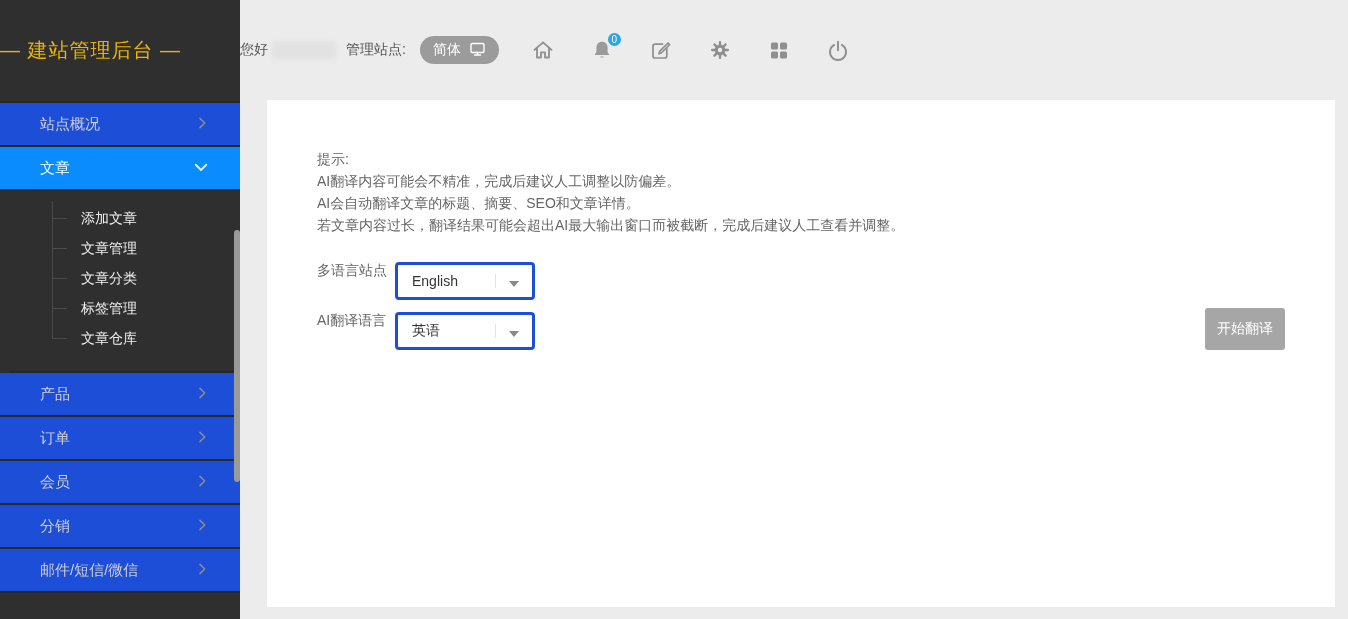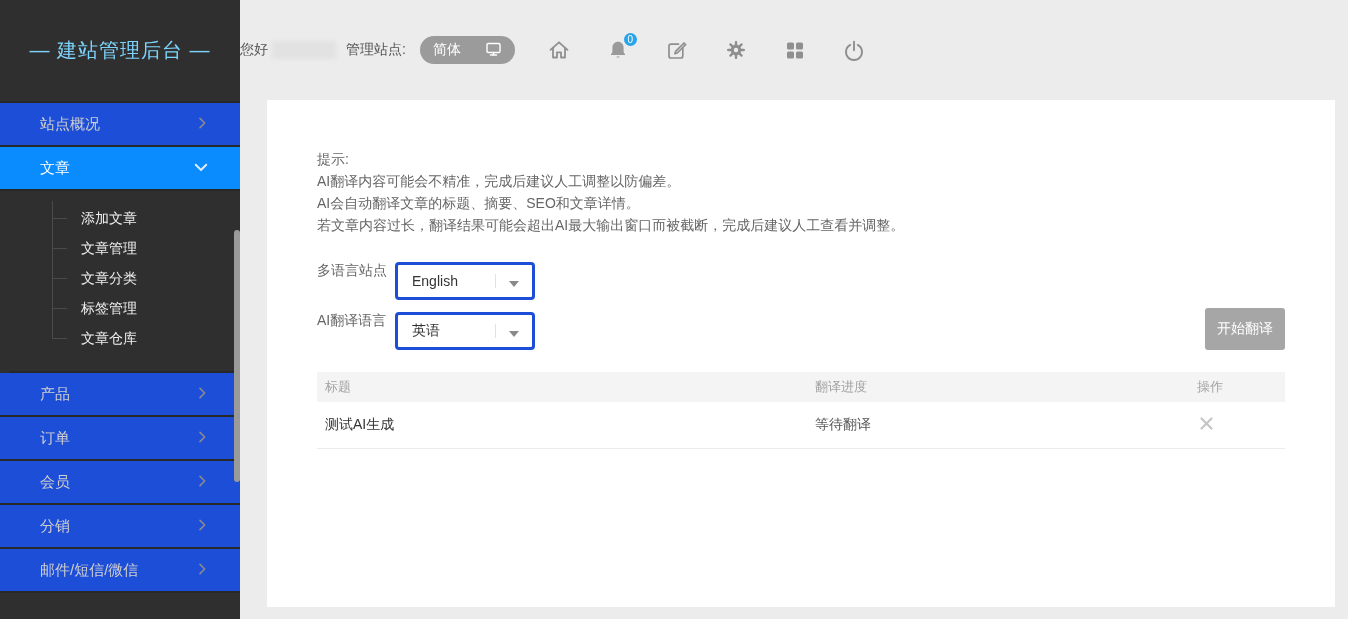--- a/index.html
+++ b/index.html
@@ -13,7 +13,7 @@
   
   .sidebar { width:240px; flex-shrink:0; background:#2f2f2f; position:relative; }
   .sidebar-title {
-    color:#7dd3fc; font-size:20px; text-align:center;
+    color:#eab308; font-size:20px; 
     padding:37px 0 37px; letter-spacing:1px; white-space:nowrap;
   }
   .nav { border-top:2px solid #282828; }

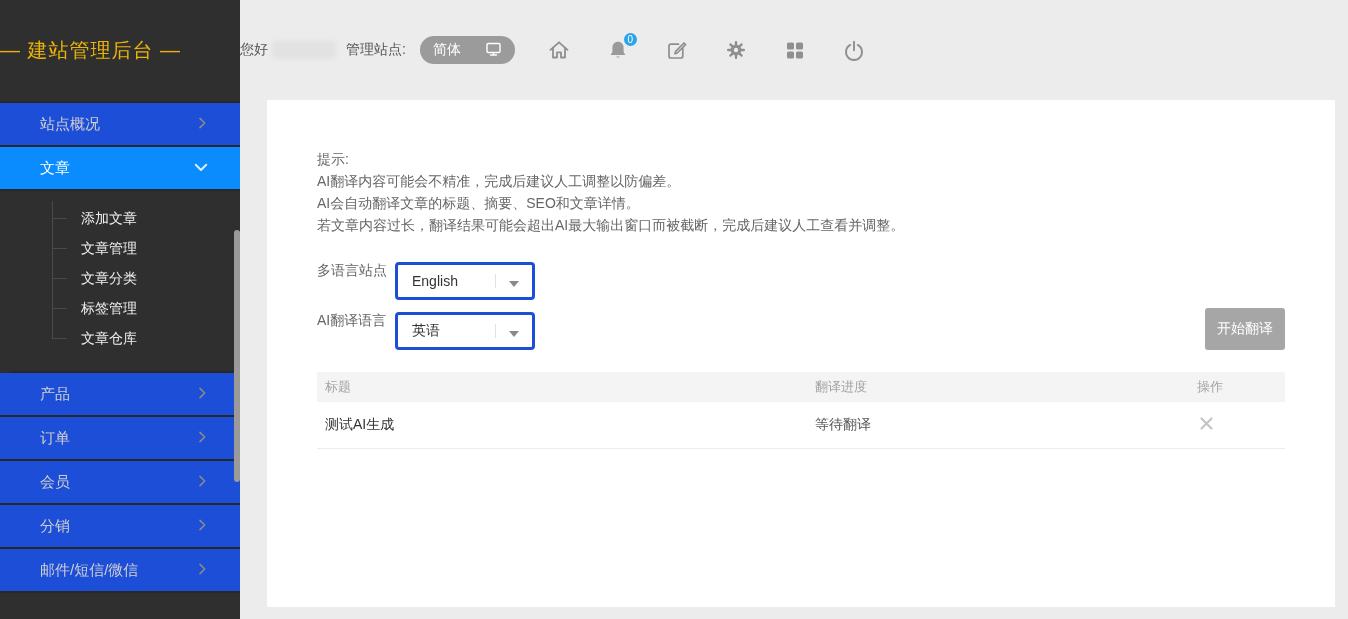--- a/index.html
+++ b/index.html
@@ -60,7 +60,7 @@
   .manage-label { margin-right:14px; }
   .lang-pill {
     height:28px; background:#9b9b9b; color:#fff; border-radius:14px;
-    display:flex; align-items:center; gap:24px; padding:0 13px; font-size:14px;
+    display:flex; align-items:center; gap:8px; padding:0 13px; font-size:14px;
     cursor:pointer;
   }
   .icon-row { display:flex; align-items:center; gap:35px; margin-left:32px; }

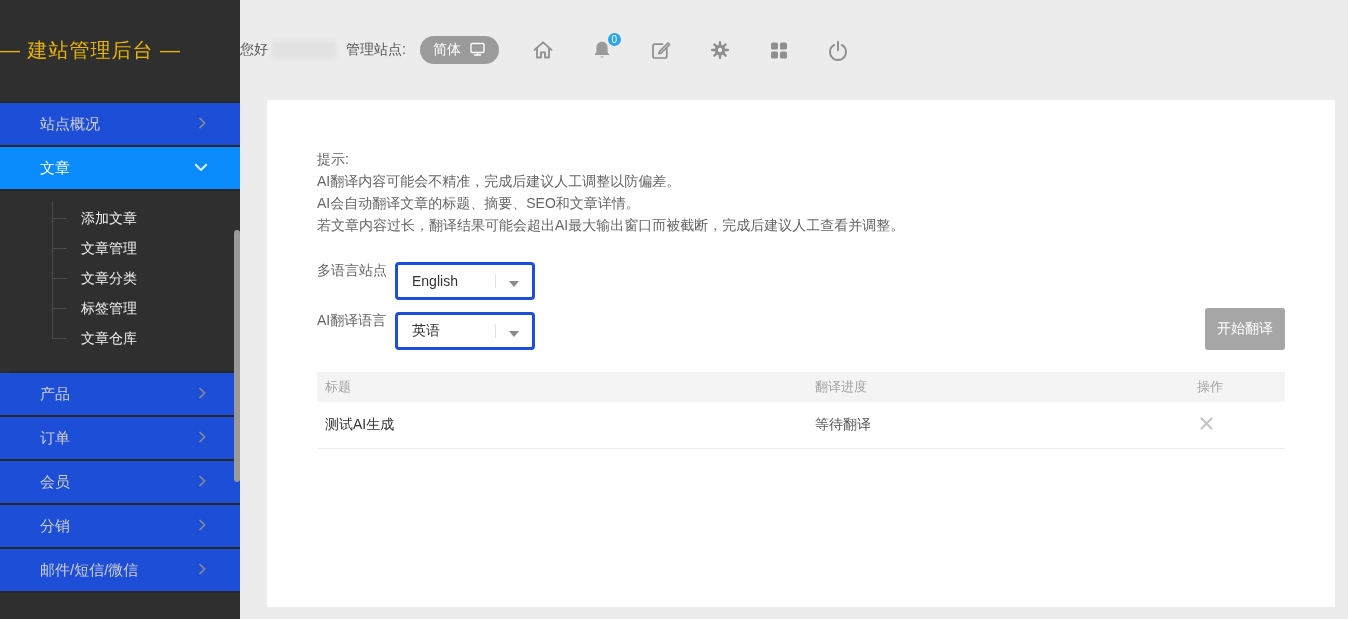--- a/index.html
+++ b/index.html
@@ -295,24 +295,6 @@
         <button class="start-btn">开始翻译</button>
       </div>
 
-      <div class="tbl">
-        <div class="tbl-head">
-          <div class="c-title">标题</div>
-          <div class="c-progress">翻译进度</div>
-          <div class="c-action">操作</div>
-        </div>
-        <div class="tbl-row">
-          <div class="c-title">测试AI生成</div>
-          <div class="c-progress">等待翻译</div>
-          <div class="c-action">
-            <span class="close-x">
-              <svg width="15" height="15" viewBox="0 0 15 15" fill="none" stroke="#c4c4c4" stroke-width="2.2" stroke-linecap="round">
-                <path d="M2.5 2.5 L12.5 12.5 M12.5 2.5 L2.5 12.5"></path>
-              </svg>
-            </span>
-          </div>
-        </div>
-      </div>
 
     </main>
   </div>

